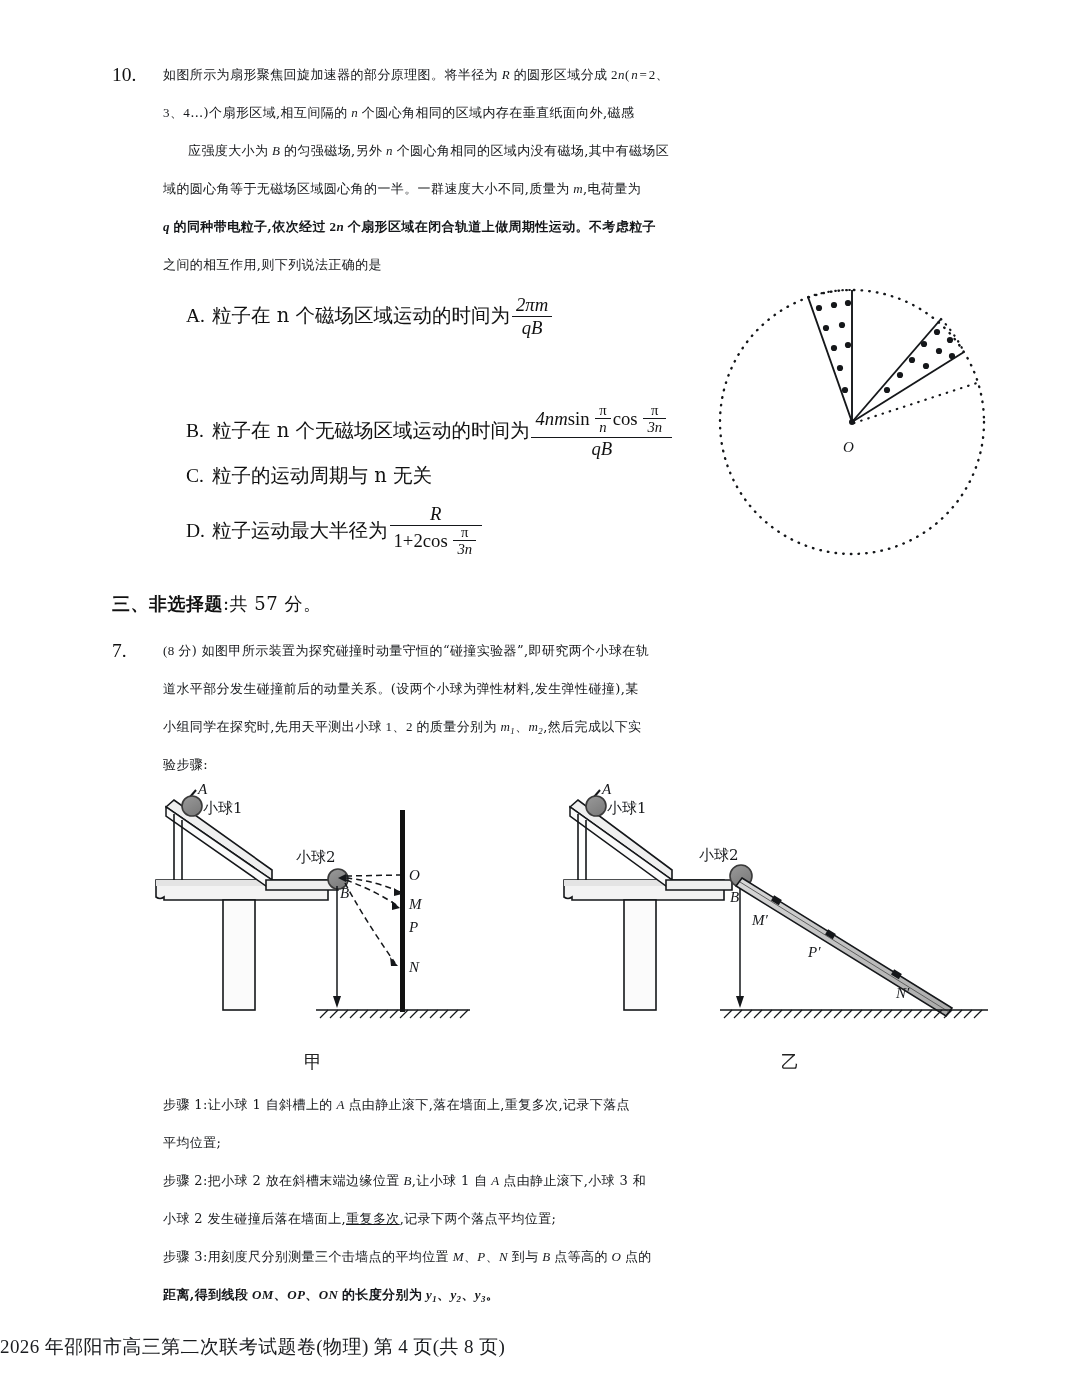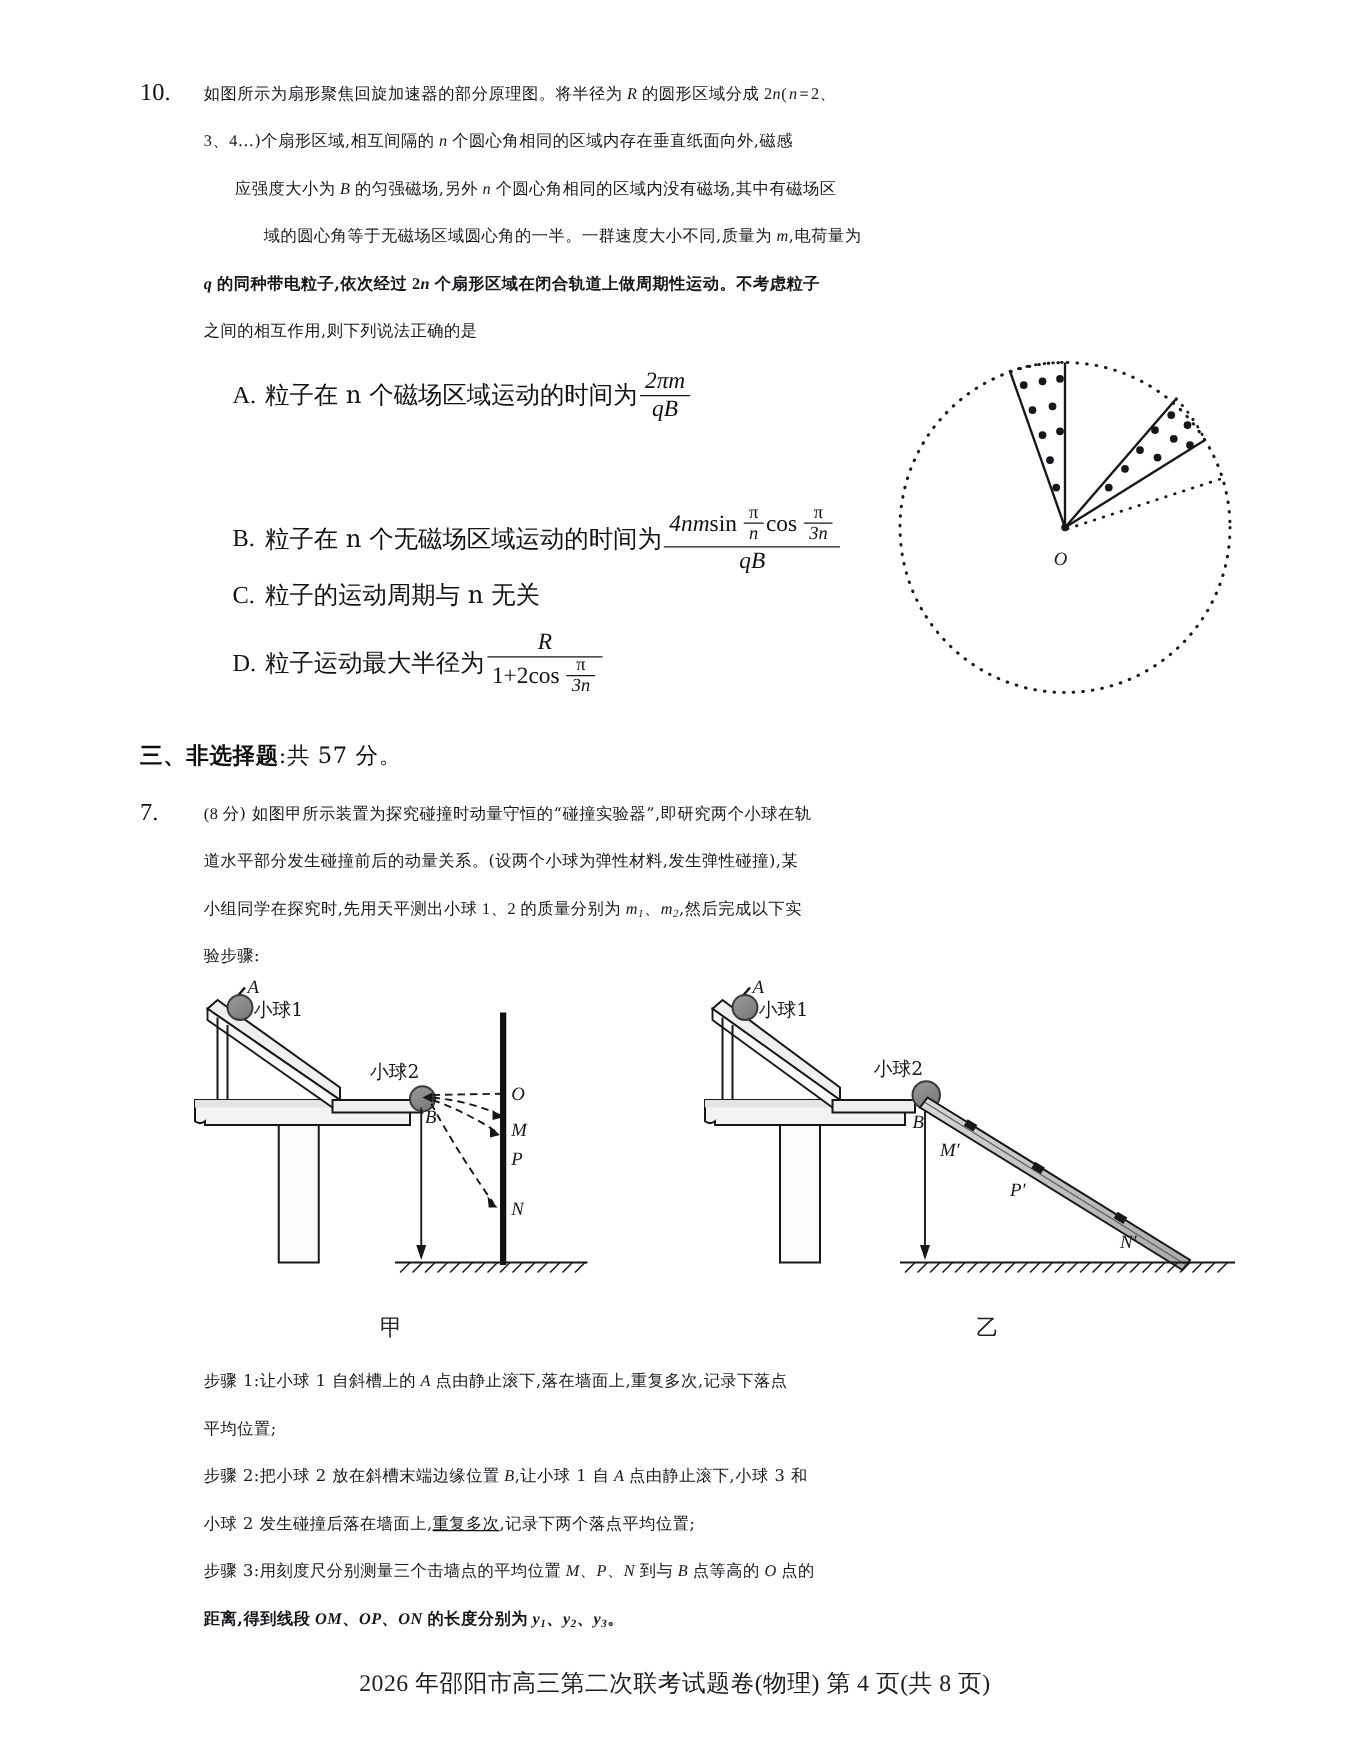--- a/index.html
+++ b/index.html
@@ -86,7 +86,7 @@
   <div class="ln" style="left:163px;top:132px;margin-left:25px;">
     <span class="cn">应强度大小为</span> <span class="it">B</span> <span class="cn">的匀强磁场,另外</span> <span class="it">n</span> <span class="cn">个圆心角相同的区域内没有磁场,其中有磁场区</span>
   </div>
-  <div class="ln" style="left:163px;top:170px;margin-left:48px;">
+  <div class="ln" style="left:163px;top:170px;">
     <span class="cn">域的圆心角等于无磁场区域圆心角的一半。一群速度大小不同,质量为</span> <span class="it">m</span><span class="cn">,电荷量为</span>
   </div>
   <div class="ln" style="left:163px;top:208px;font-weight:bold;">

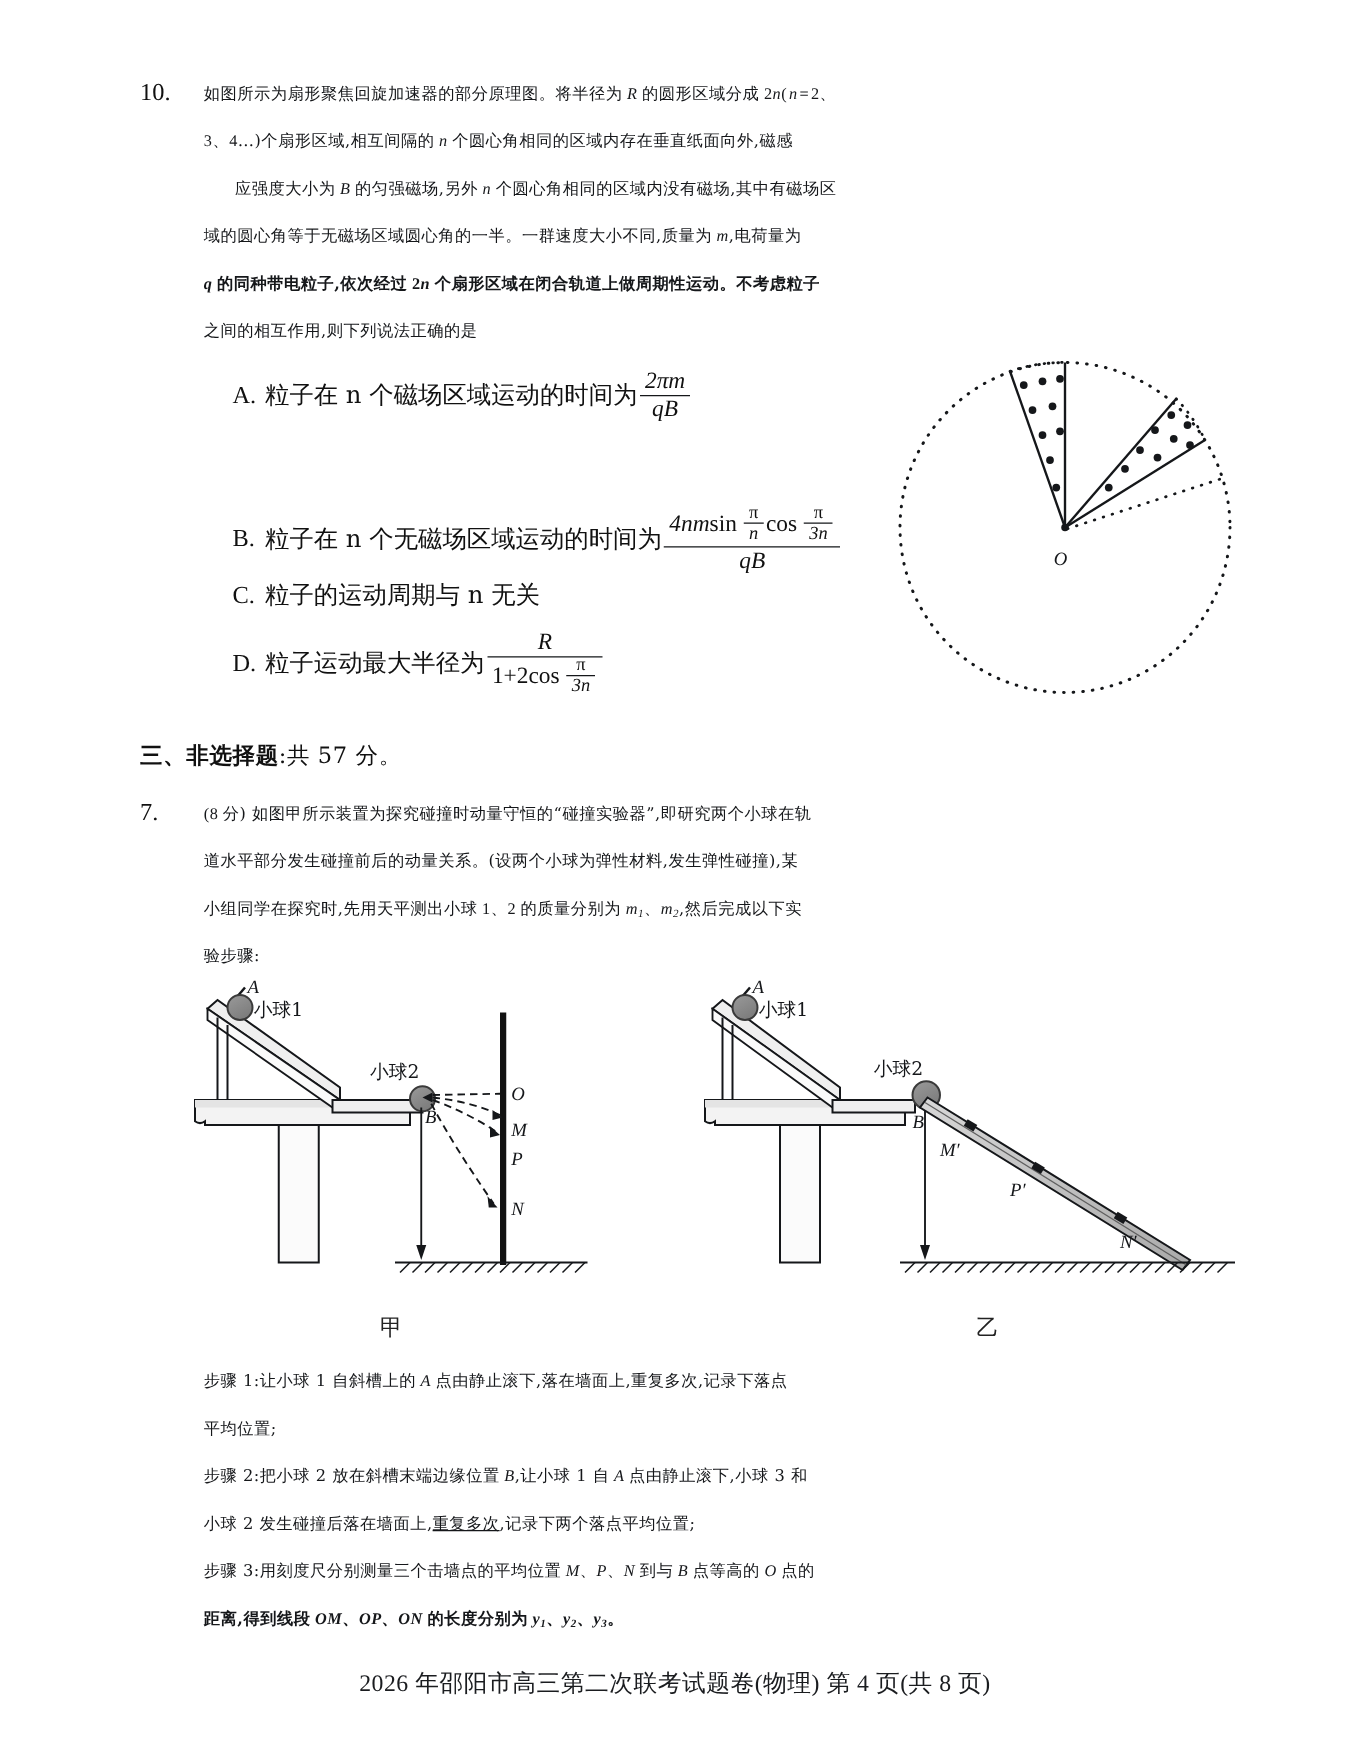--- a/index.html
+++ b/index.html
@@ -55,7 +55,7 @@
 
   
   .footer{
-    position:absolute;left:0;right:0;text-align:center;
+    position:absolute;left:0;right:0;
     font-size:19px;letter-spacing:.4px;color:#1a1c1f;
   }
 

